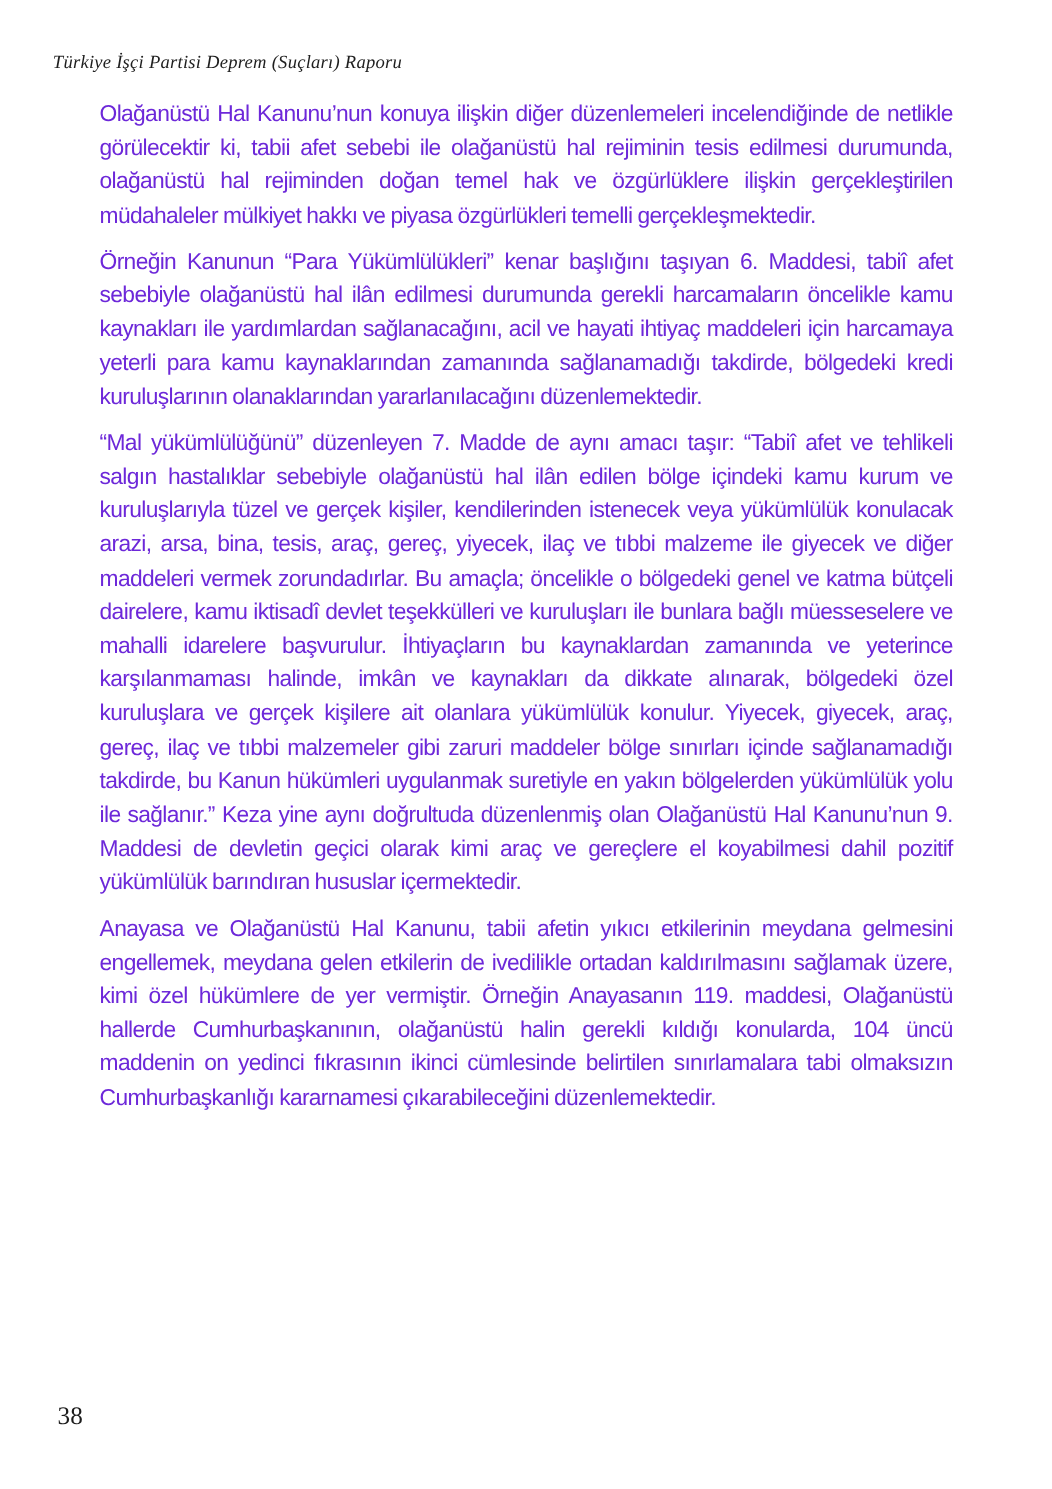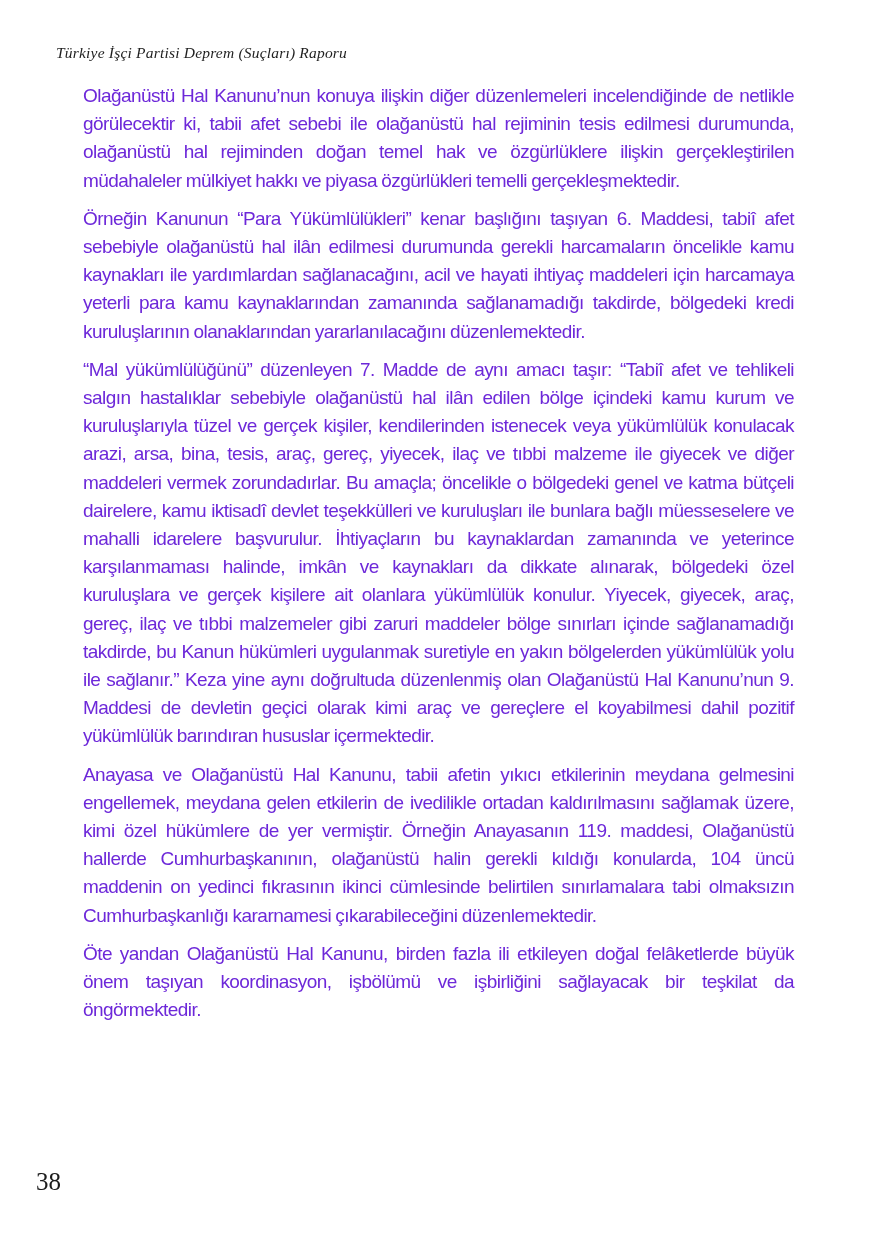--- a/index.html
+++ b/index.html
@@ -25,7 +25,6 @@
     color: #1f1f1f;
     letter-spacing: 0.2px;
     white-space: nowrap;
-    margin-left: 12px;
   }
   .body-text {
     position: absolute;

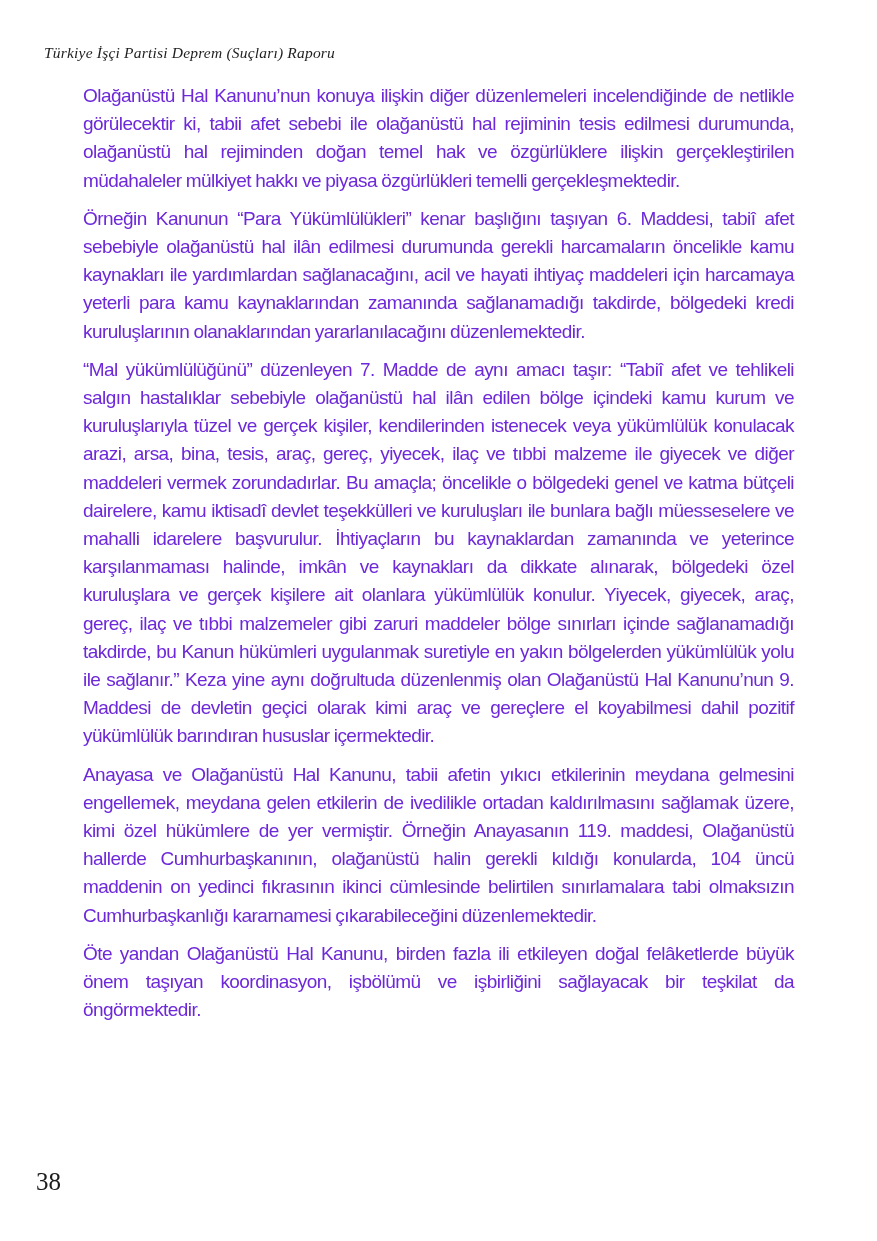--- a/index.html
+++ b/index.html
@@ -65,7 +65,6 @@
       <p><span>Örneğin Kanunun “Para Yükümlülükleri” kenar başlığını taşıyan 6. Maddesi, tabiî afet sebebiyle olağanüstü hal ilân edilmesi durumunda gerekli harcamaların öncelikle kamu kaynakları ile yardımlardan sağlanacağını, acil ve hayati ihtiyaç maddeleri için harcamaya yeterli para kamu kaynaklarından zamanında sağlanamadığı takdirde, bölgedeki kredi kuruluşlarının olanaklarından yararlanılacağını düzenlemektedir.</span></p>
       <p><span>“Mal yükümlülüğünü” düzenleyen 7. Madde de aynı amacı taşır: </span><span class="seg-italic">“Tabiî afet ve tehlikeli salgın hastalıklar sebebiyle olağanüstü hal ilân edilen bölge içindeki kamu kurum ve kuruluşlarıyla tüzel ve gerçek kişiler, kendilerinden istenecek veya yükümlülük konulacak arazi, arsa, bina, tesis, araç, gereç, yiyecek, ilaç ve tıbbi malzeme ile giyecek ve diğer maddeleri vermek zorundadırlar. Bu amaçla; öncelikle o bölgedeki genel ve katma bütçeli dairelere, kamu iktisadî devlet teşekkülleri ve kuruluşları ile bunlara bağlı müesseselere ve mahalli idarelere başvurulur. İhtiyaçların bu kaynaklardan zamanında ve yeterince karşılanmaması halinde, imkân ve kaynakları da dikkate alınarak, bölgedeki özel kuruluşlara ve gerçek kişilere ait olanlara yükümlülük konulur. Yiyecek, giyecek, araç, gereç, ilaç ve tıbbi malzemeler gibi zaruri maddeler bölge sınırları içinde sağlanamadığı takdirde, bu Kanun hükümleri uygulanmak suretiyle en yakın bölgelerden yükümlülük yolu ile sağlanır.”</span><span> Keza yine aynı doğrultuda düzenlenmiş olan Olağanüstü Hal Kanunu’nun 9. Maddesi de devletin geçici olarak kimi araç ve gereçlere el koyabilmesi dahil pozitif yükümlülük barındıran hususlar içermektedir.</span></p>
       <p><span>Anayasa ve Olağanüstü Hal Kanunu, tabii afetin yıkıcı etkilerinin meydana gelmesini engellemek, meydana gelen etkilerin de ivedilikle ortadan kaldırılmasını sağlamak üzere, kimi özel hükümlere de yer vermiştir. Örneğin Anayasanın 119. maddesi, Olağanüstü hallerde Cumhurbaşkanının, olağanüstü halin gerekli kıldığı konularda, 104 üncü maddenin on yedinci fıkrasının ikinci cümlesinde belirtilen sınırlamalara tabi olmaksızın Cumhurbaşkanlığı kararnamesi çıkarabileceğini düzenlemektedir.</span></p>
-      <p><span>Öte yandan Olağanüstü Hal Kanunu, birden fazla ili etkileyen doğal felâketlerde büyük önem taşıyan koordinasyon, işbölümü ve işbirliğini sağlayacak bir teşkilat da öngörmektedir.</span></p>
     </main>
 
   <div class="page-number">38</div>

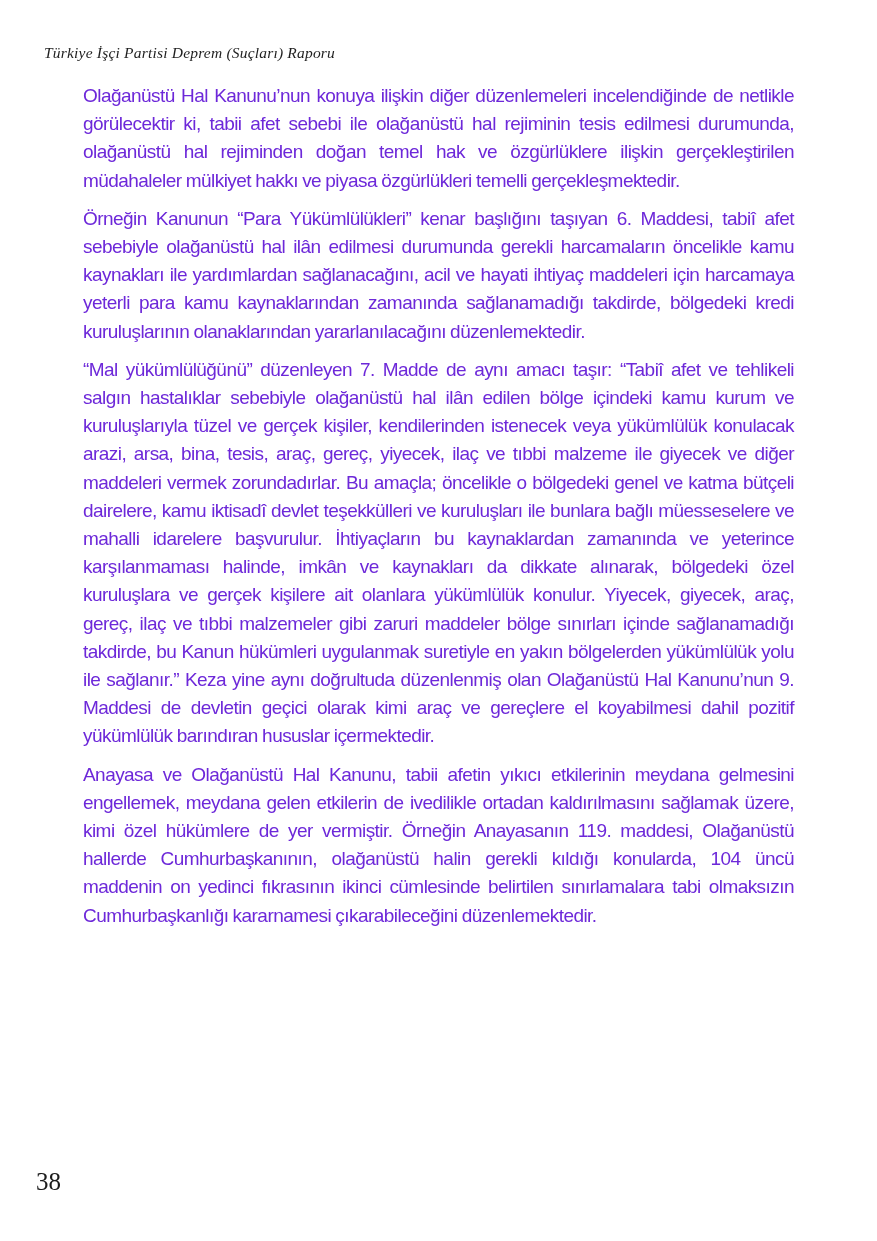--- a/index.html
+++ b/index.html
@@ -47,10 +47,10 @@
   .seg-italic { }
   .page-number {
     position: absolute;
-    left: 36px;
+    left: 48px;
     top: 1168px;
     font-family: "Liberation Serif", "DejaVu Serif", serif;
-    font-size: 25px;
+    font-size: 21px;
     color: #1c1c1c;
   }
 </style>

